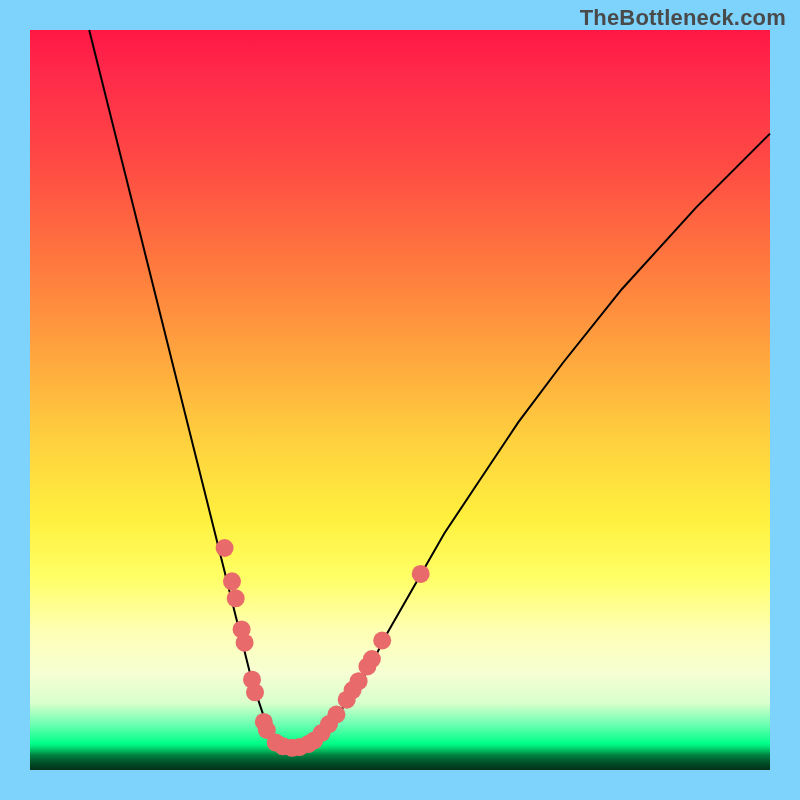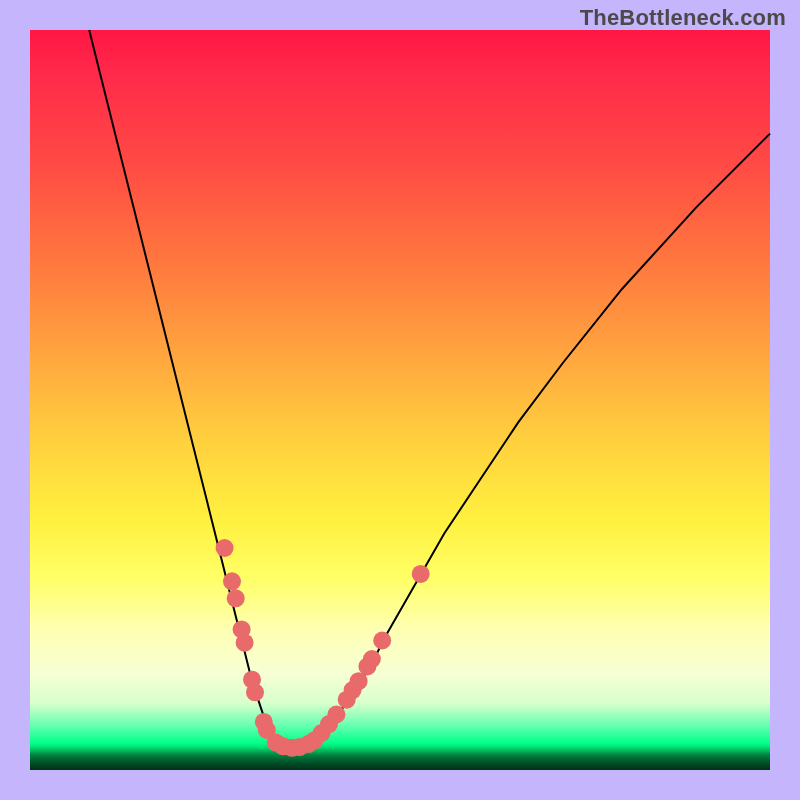--- a/index.html
+++ b/index.html
@@ -17,7 +17,7 @@
     left: 0;
     width: 800px;
     height: 800px;
-    background: #c4b5fd;
+    background: #7dd3fc;
   }
   .plot-area {
     position: absolute;

